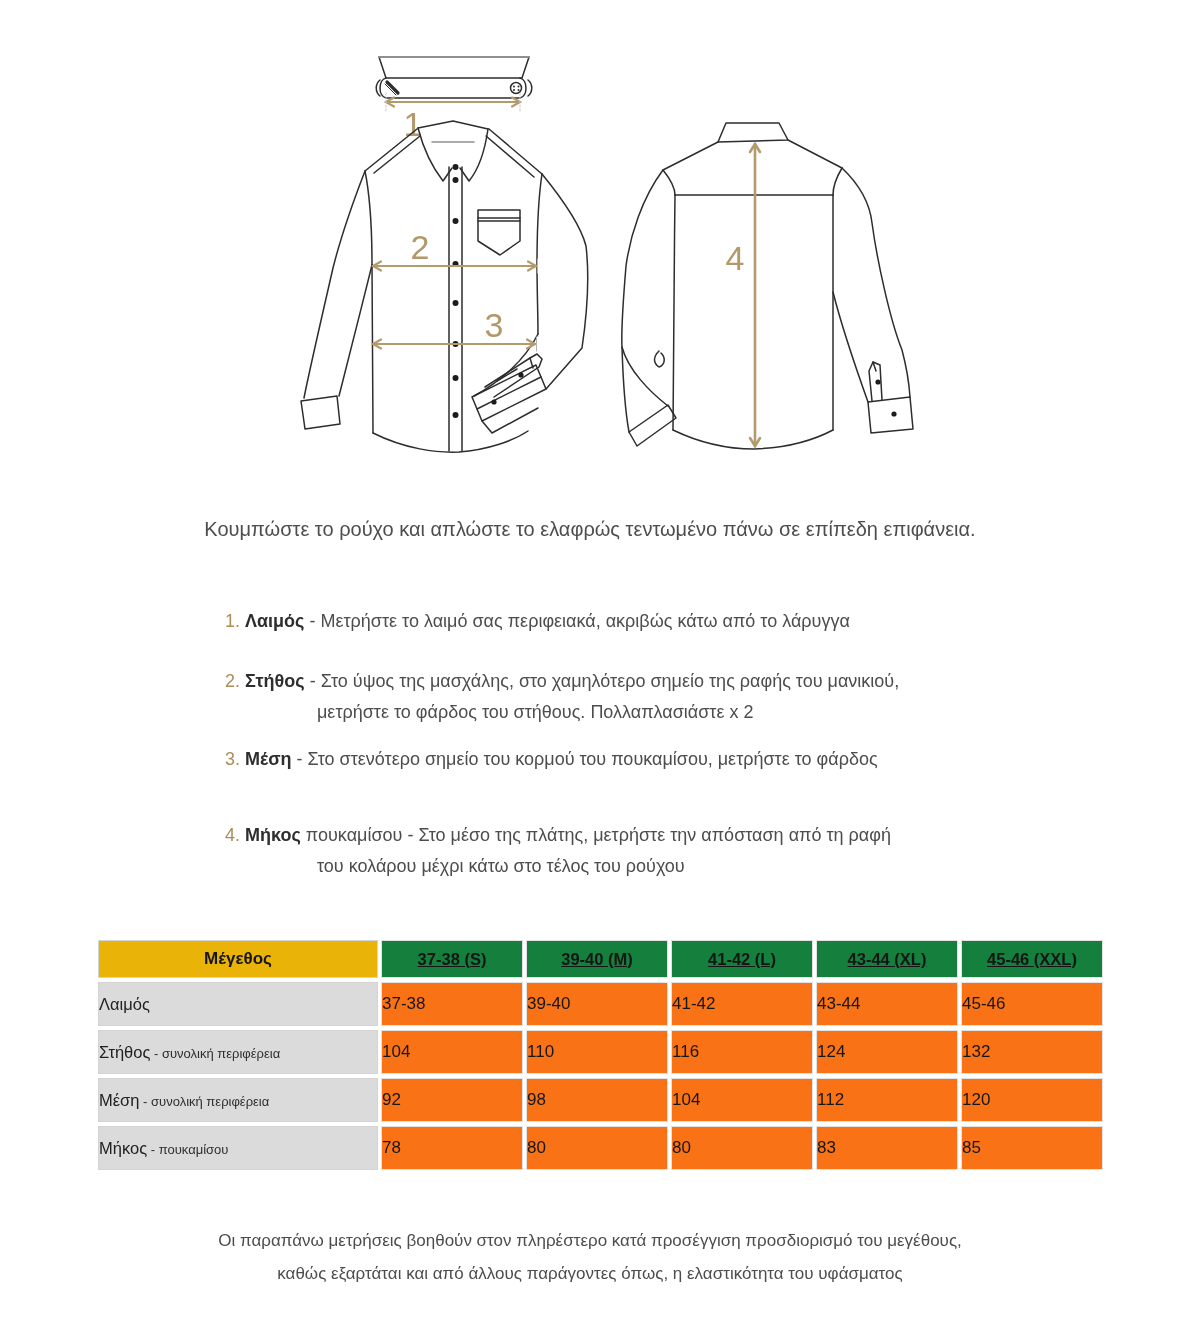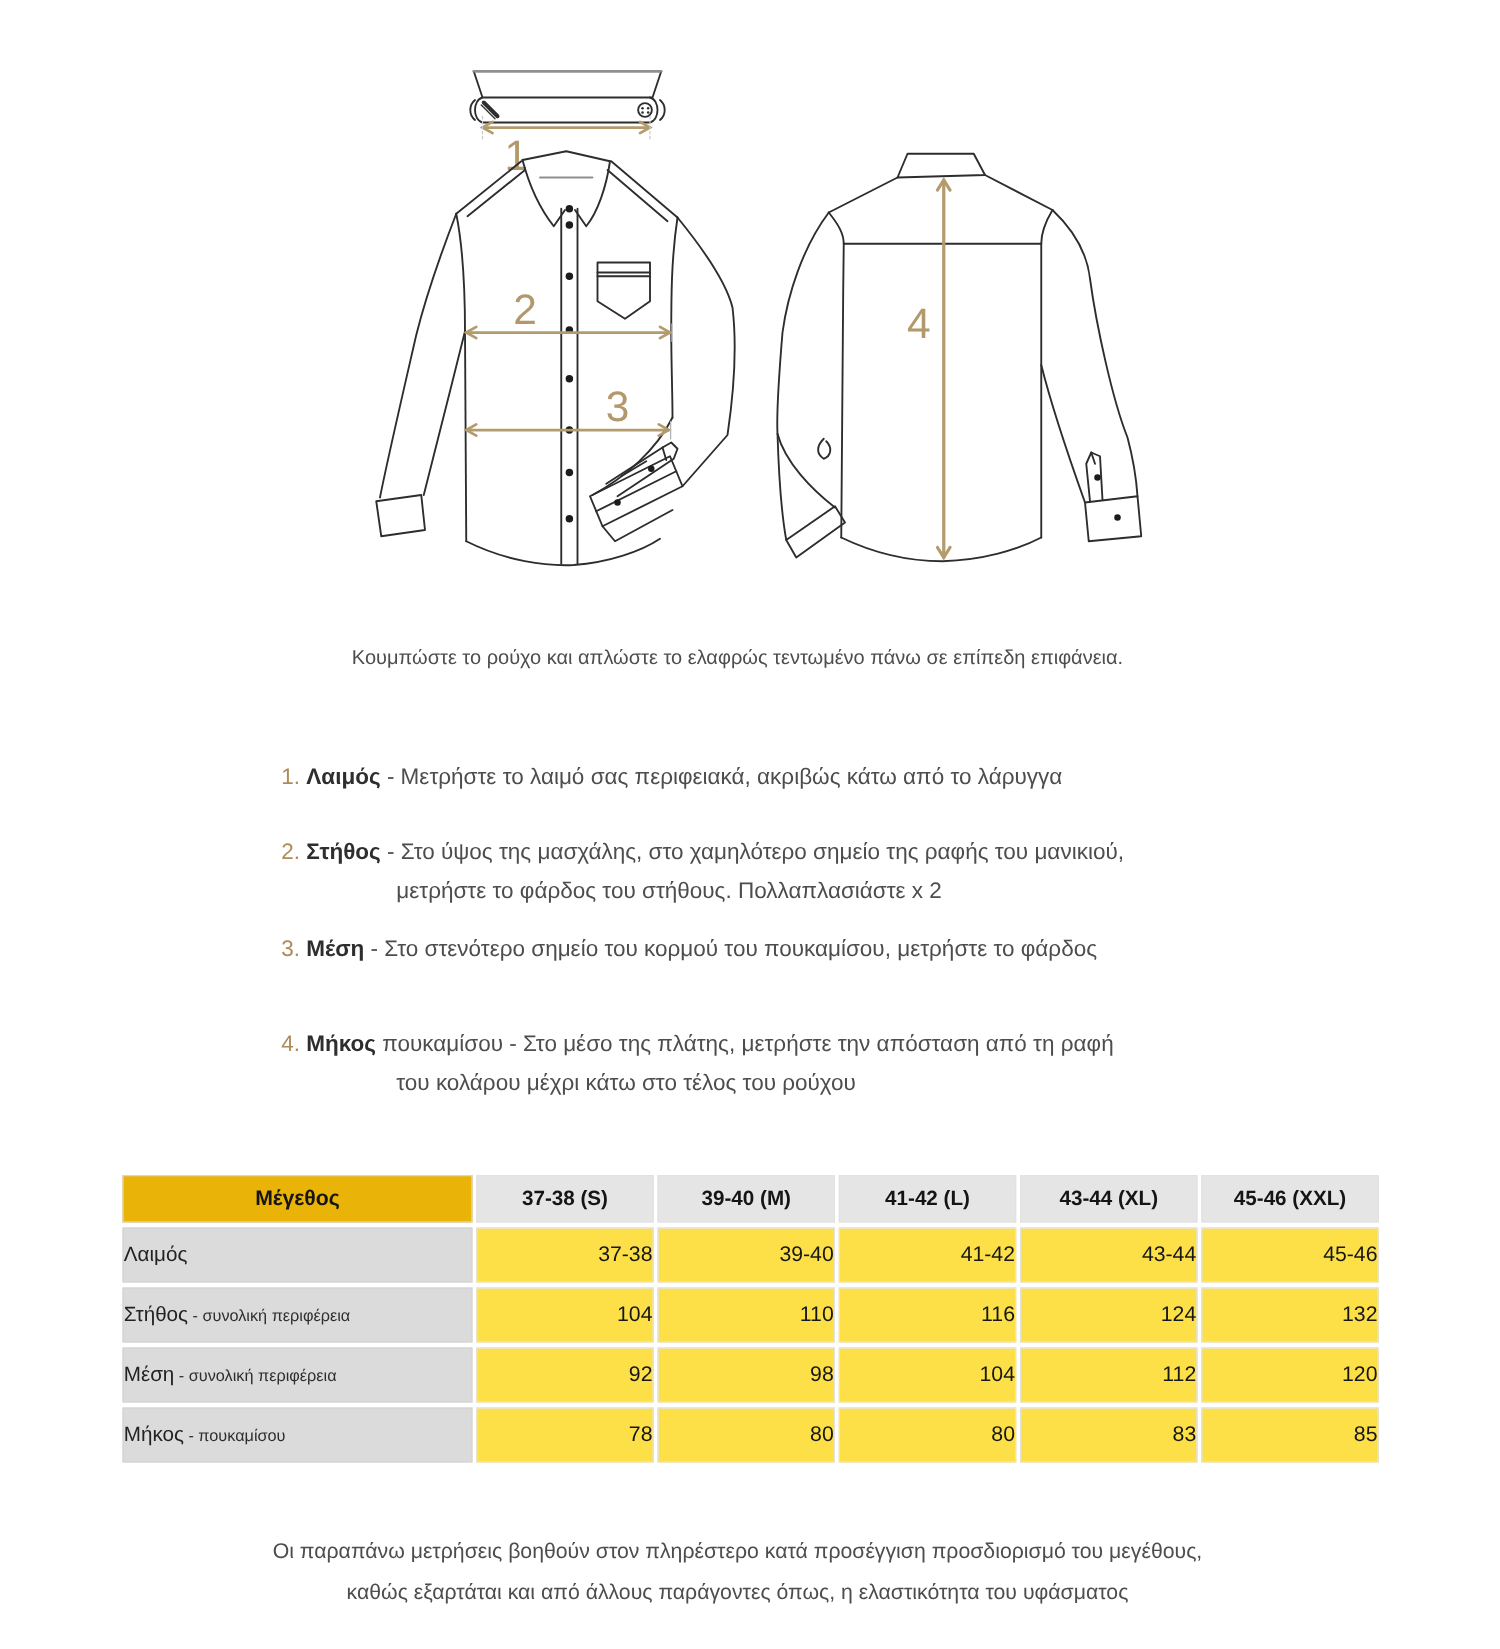--- a/index.html
+++ b/index.html
@@ -13,7 +13,7 @@
 
   
   .intro{position:absolute;left:0;top:518px;width:1180px;margin:0;text-align:center;
-         font-size:16px;color:#4d4d4d;}
+         font-size:20px;color:#4d4d4d;}
 
   
   .item{position:absolute;left:225px;width:790px;font-size:18px;color:#4d4d4d;line-height:31px;}

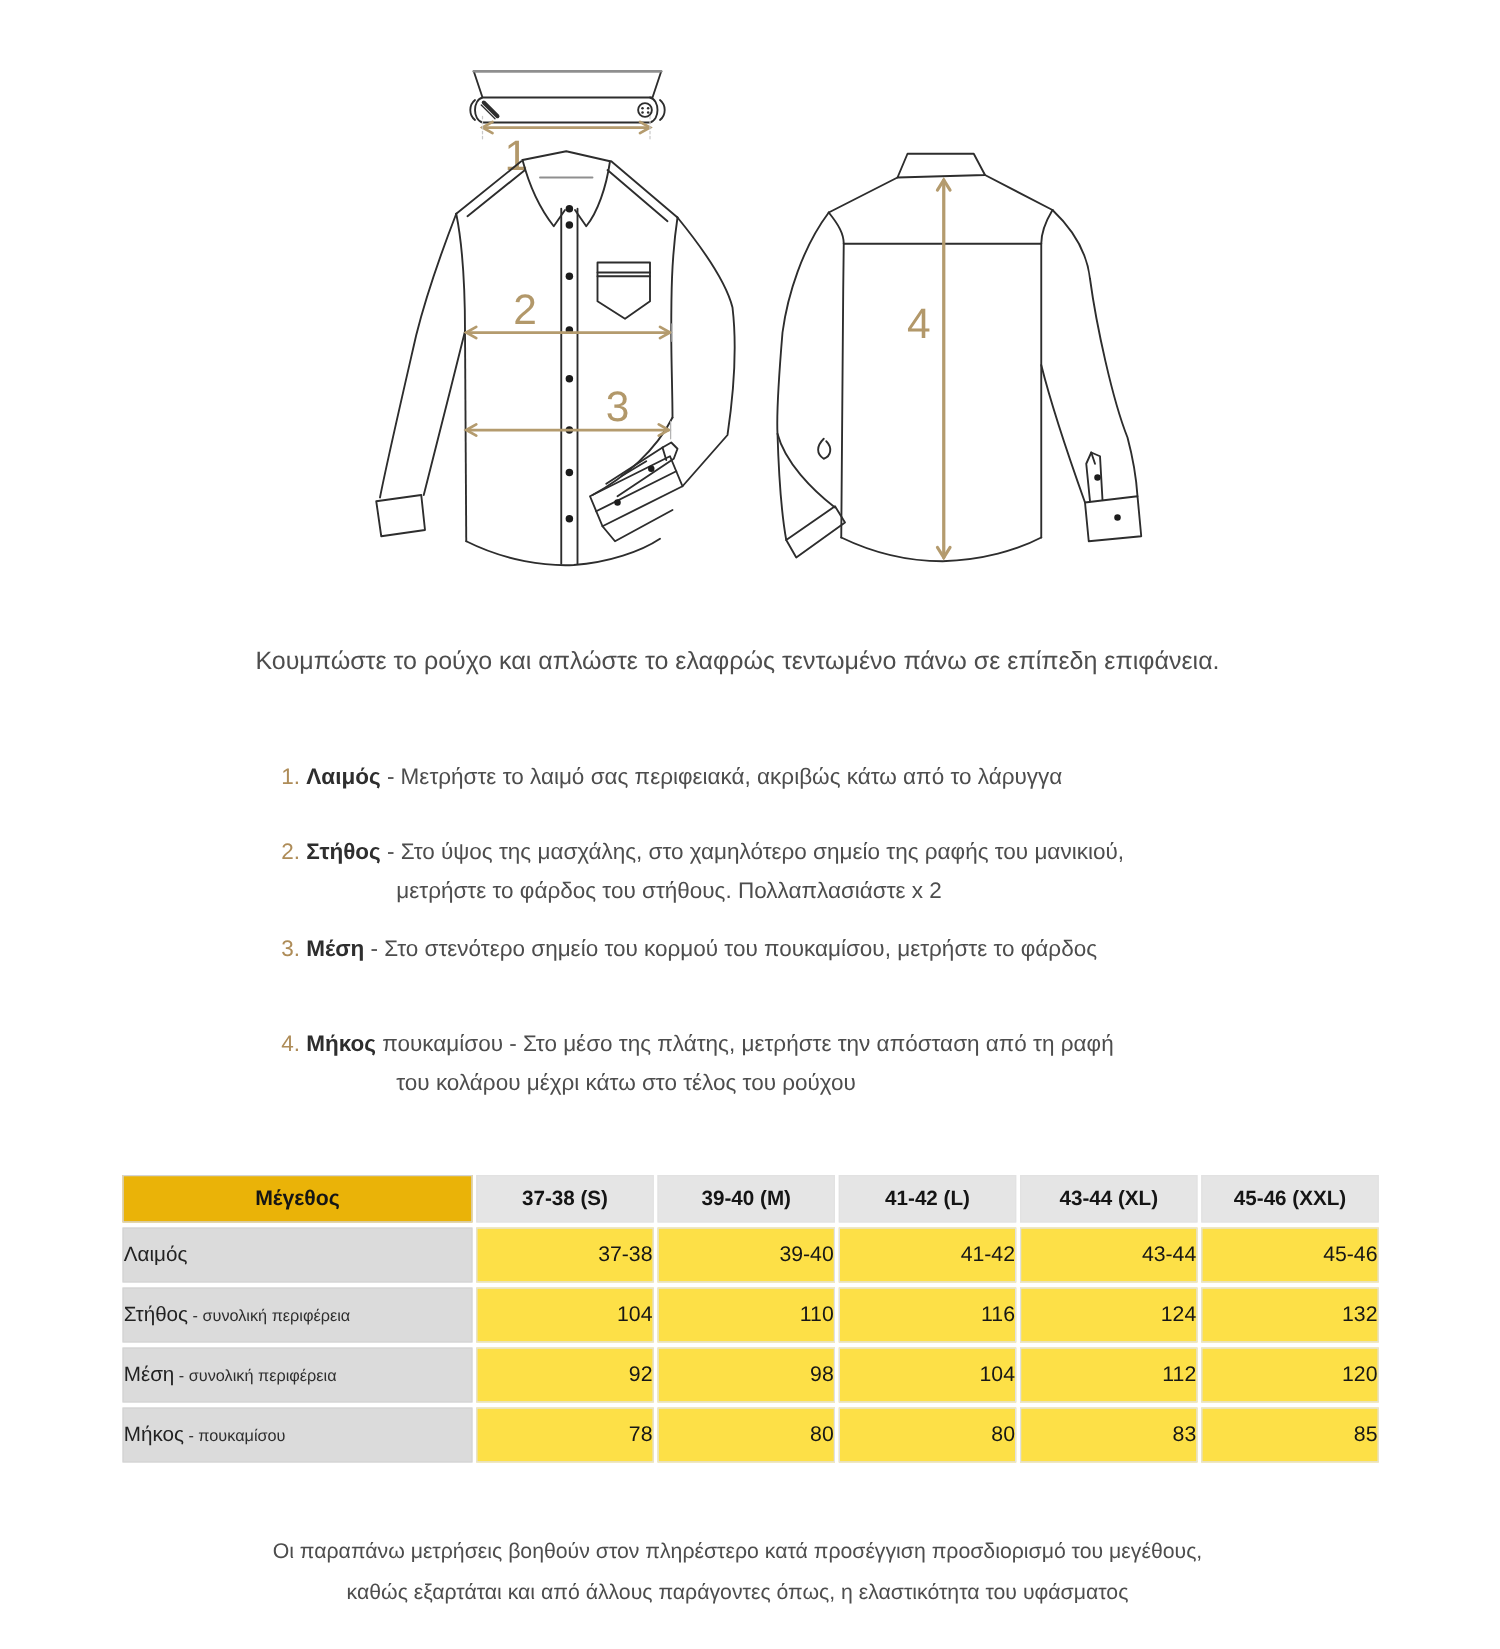--- a/index.html
+++ b/index.html
@@ -29,8 +29,8 @@
   table.size th,table.size td{padding:0;}
   th.hfirst{background:#eab308;border:1px solid #d4d4d4;height:36px;
             font-size:17px;font-weight:bold;color:#151515;text-align:center;}
-  th.hsize{background:#e5e5e5;border:1px solid #e2e2e2;height:36px;
-           font-size:16.5px;font-weight:bold;color:#151515;text-align:center;}
+  th.hsize{background:#15803d;border:1px solid #e2e2e2;height:36px;
+           font-size:16.5px;font-weight:bold;color:#151515;text-align:center;text-decoration:underline;}
   td.rl{background:#dbdbdb;border:1px solid #d4d4d4;height:42px;text-align:left;
         padding-left:27px;font-size:16.5px;color:#222;}
   td.rl .suffix{font-size:13px;color:#2e2e2e;}

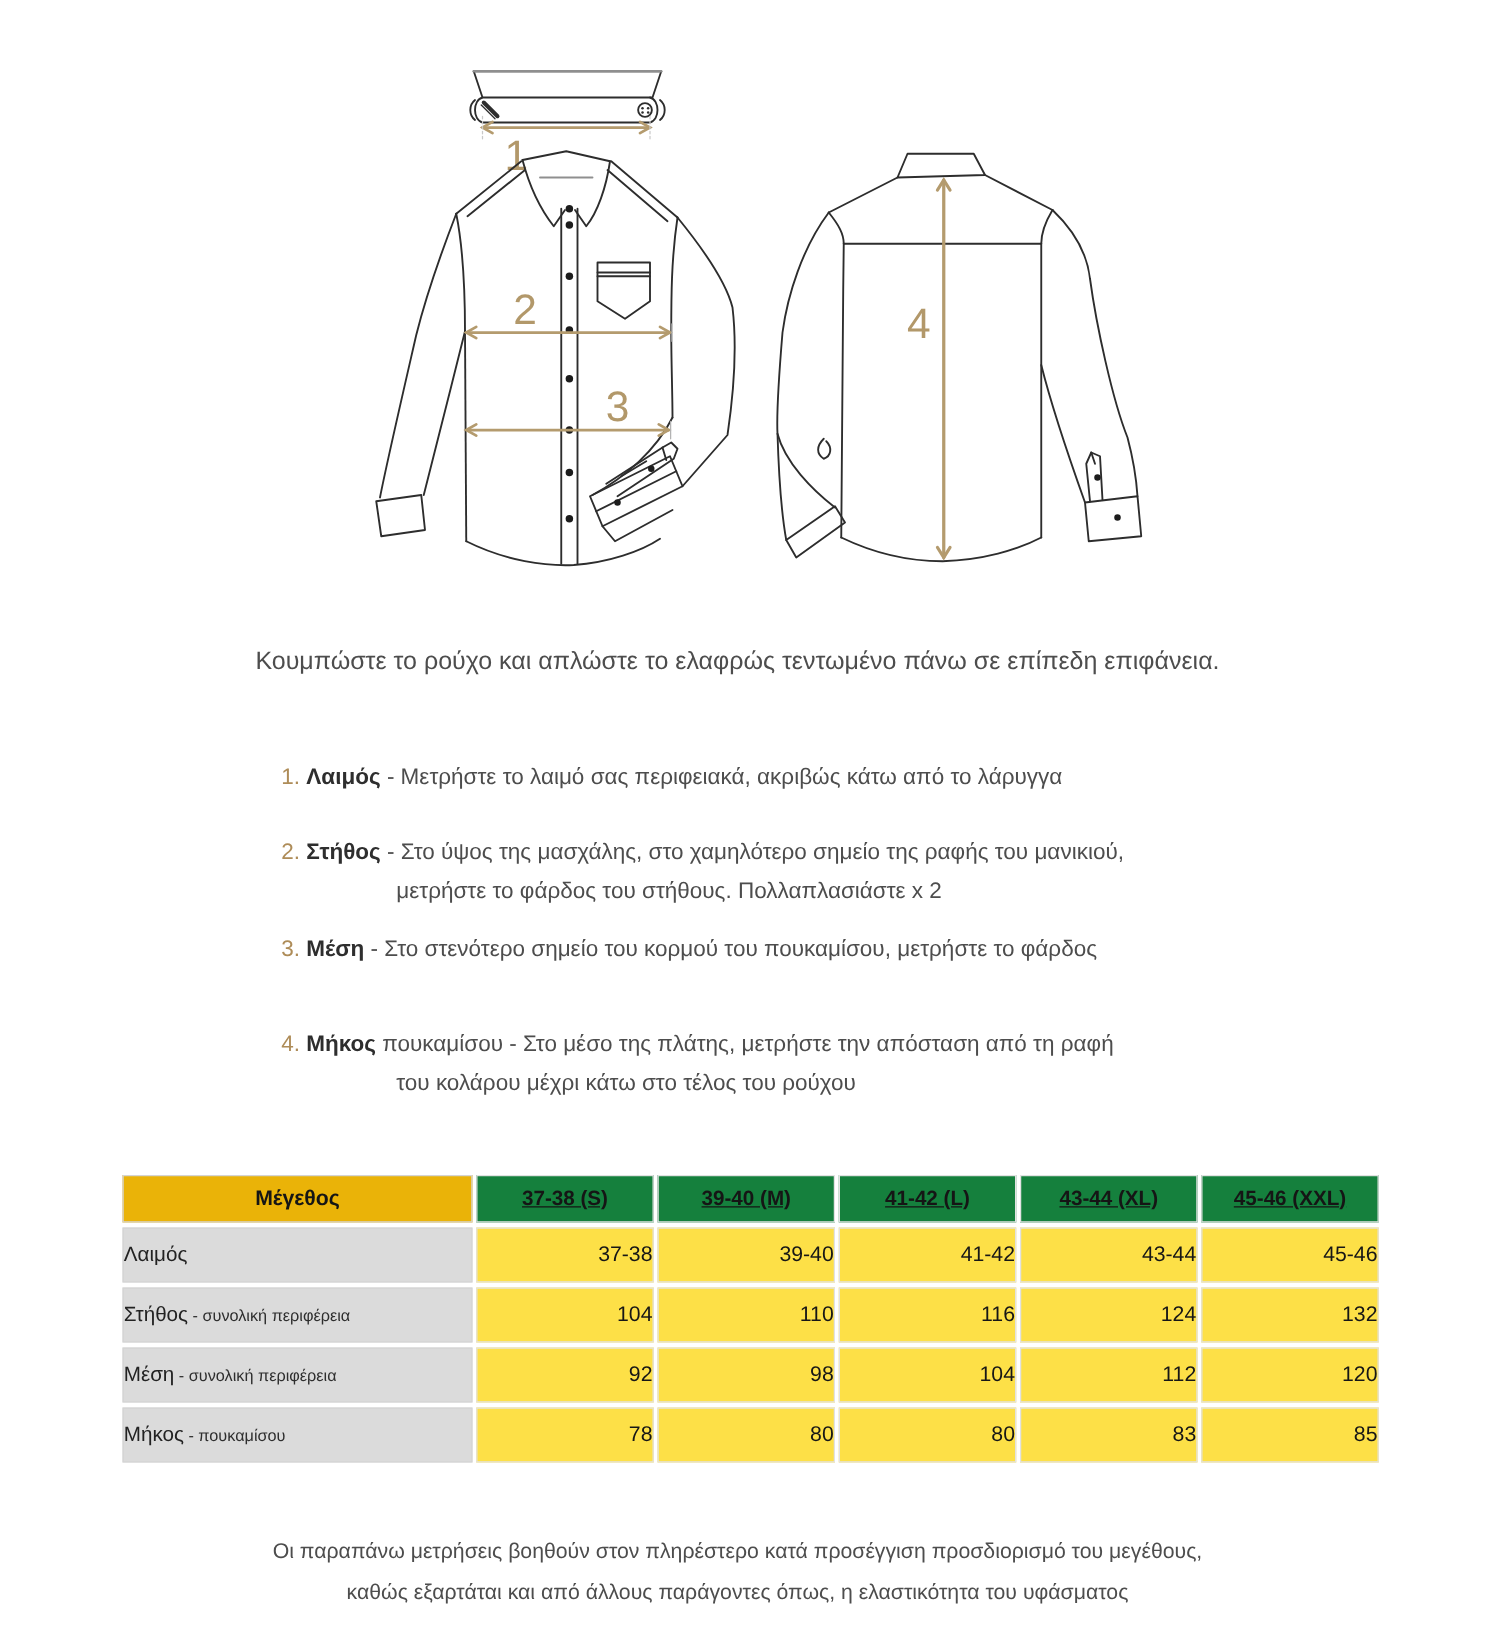--- a/index.html
+++ b/index.html
@@ -34,7 +34,7 @@
   td.rl{background:#dbdbdb;border:1px solid #d4d4d4;height:42px;text-align:left;
         padding-left:27px;font-size:16.5px;color:#222;}
   td.rl .suffix{font-size:13px;color:#2e2e2e;}
-  td.val{background:#fde047;border:1px solid #e2e2e2;height:42px;text-align:right;
+  td.val{background:#f97316;border:1px solid #e2e2e2;height:42px;text-align:left;
          font-size:17px;color:#161616;}
 
   

